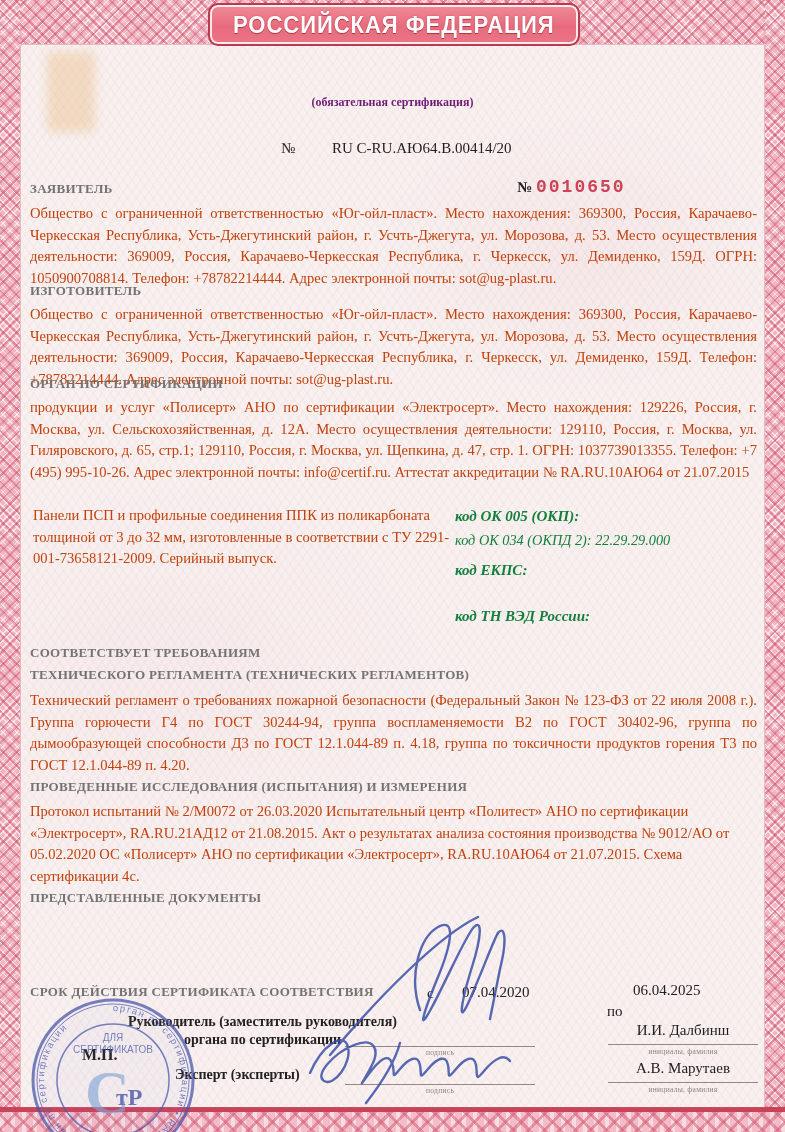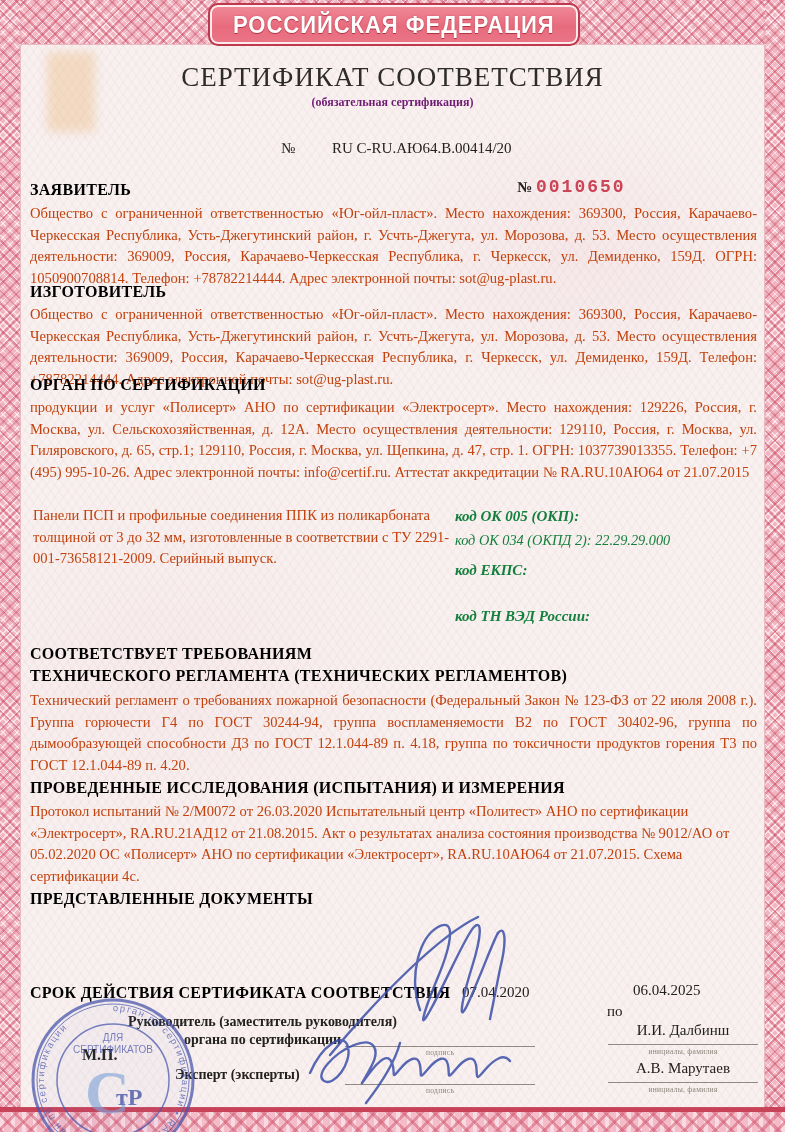--- a/index.html
+++ b/index.html
@@ -78,7 +78,6 @@
     <span>РОССИЙСКАЯ ФЕДЕРАЦИЯ</span>
   </div>
 
-  <div class="abs doc-title" style="left:0;top:62px;width:785px;text-align:center;">СЕРТИФИКАТ СООТВЕТСТВИЯ</div>
   <div class="abs doc-sub" style="left:0;top:95px;width:785px;text-align:center;">(обязательная сертификация)</div>
   <div class="abs serif15" style="left:281px;top:140px;">№</div>
   <div class="abs serif15 nowrap" style="left:332px;top:140px;">RU C-RU.АЮ64.В.00414/20</div>

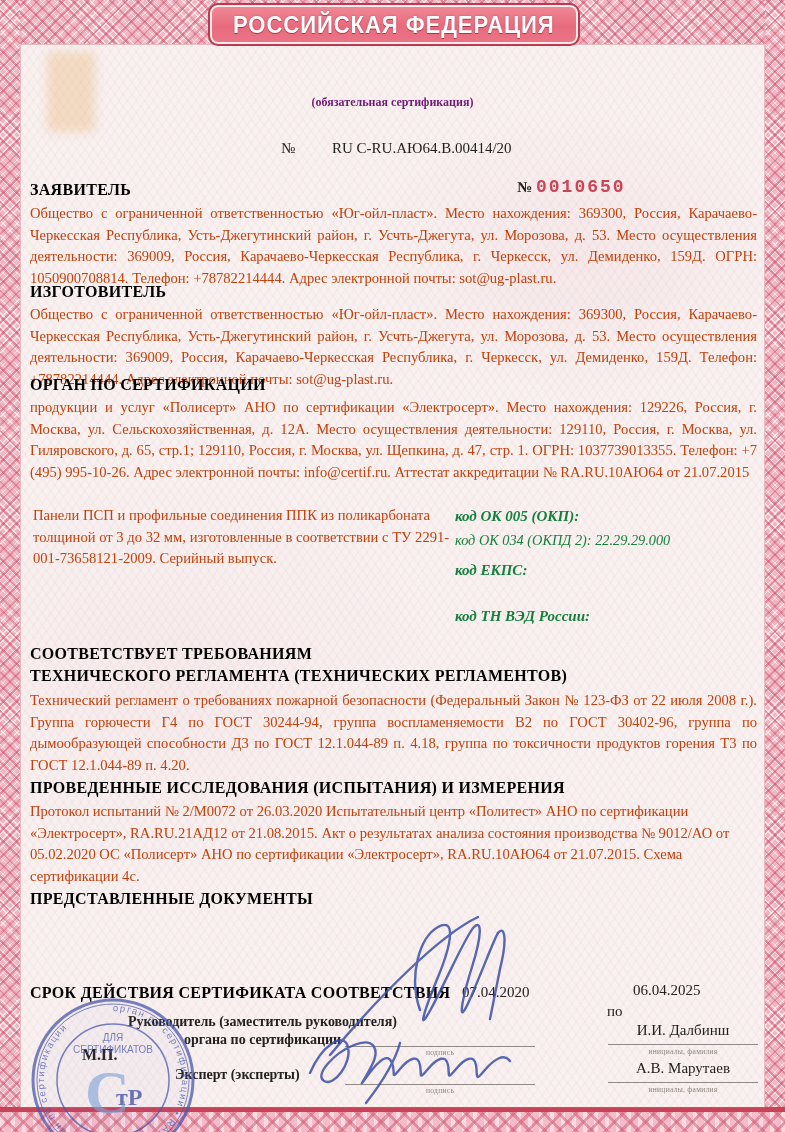--- a/index.html
+++ b/index.html
@@ -46,7 +46,7 @@
   .abs{position:absolute;}
   .doc-title{font-size:27px;letter-spacing:1px;color:#2e2c2b;white-space:nowrap;}
   .doc-sub{font-size:12px;font-weight:bold;color:#701a75;white-space:nowrap;}
-  .h{font-weight:bold;font-size:16px;color:#000000;letter-spacing:.3px;white-space:nowrap;}
+  .h{font-weight:bold;font-size:13px;color:#737373;letter-spacing:.3px;white-space:nowrap;}
   .body-text{font-size:14.6px;line-height:21.5px;color:#c2410c;text-align:justify;}
   .nowrap{white-space:nowrap;}
   .serif15{font-size:15px;color:#232120;}

